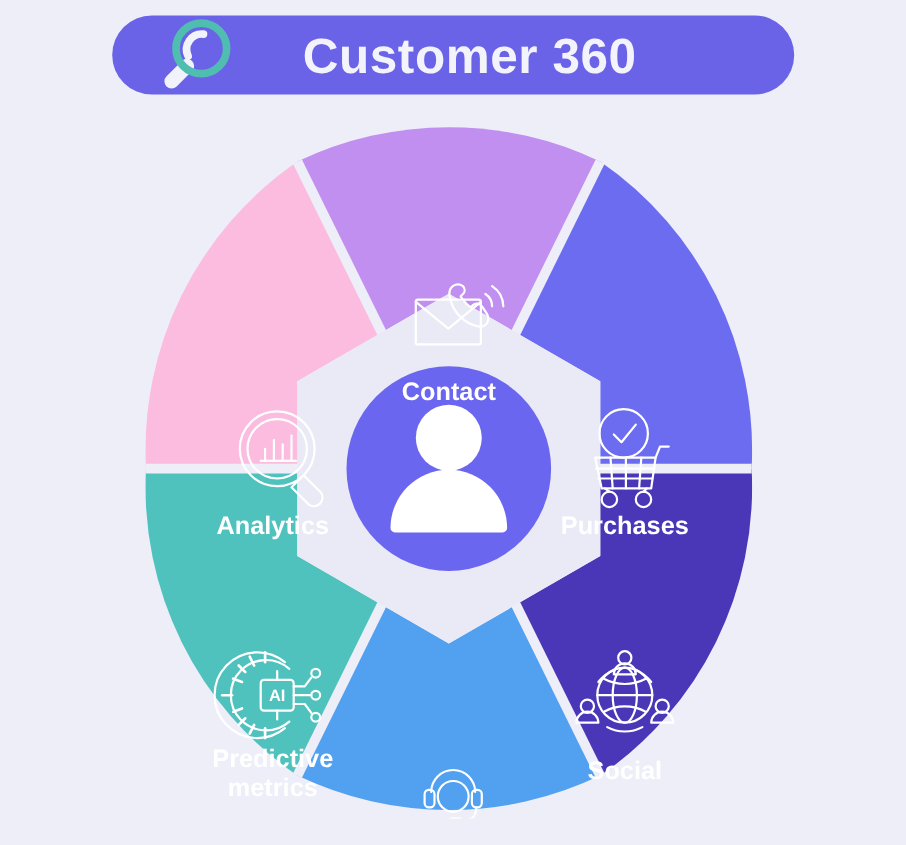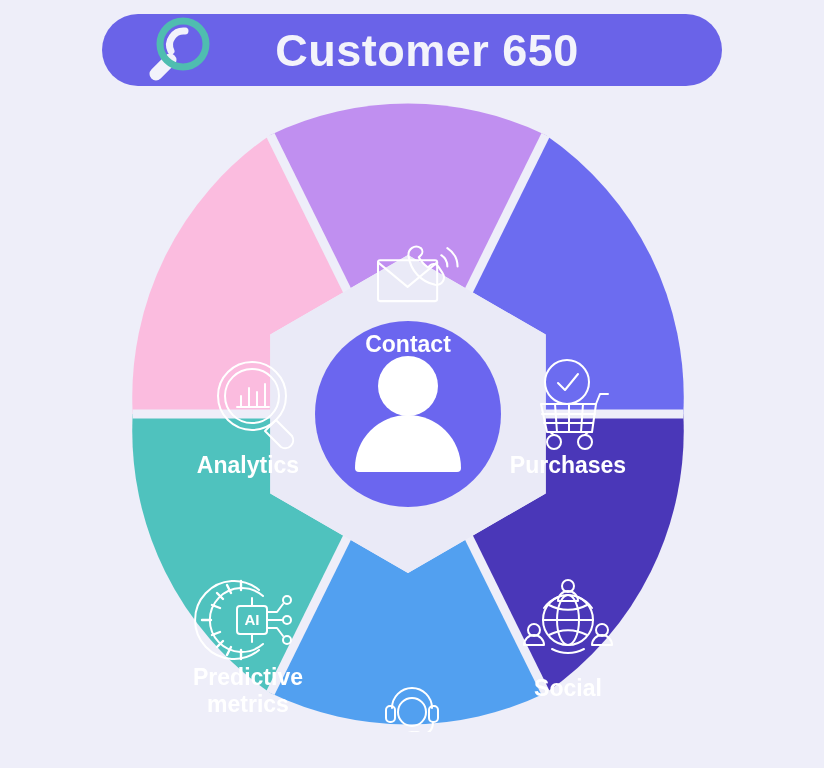--- a/index.html
+++ b/index.html
@@ -88,7 +88,7 @@
 
     <path d="M 31 39 A 14 14 0 0 1 45 19" fill="none" stroke="#f2f2fb" stroke-width="7" stroke-linecap="round"></path>
   </svg>
-  <span class="title-text">Customer 650</span>
+  <span class="title-text">Customer 360</span>
 </div>
 
 <div id="wheel">

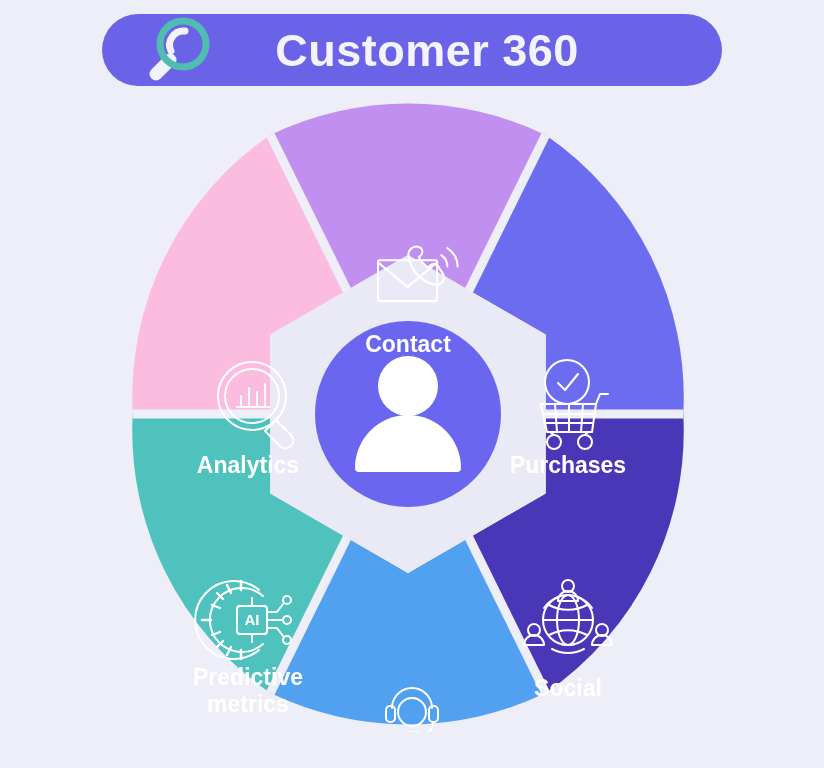--- a/index.html
+++ b/index.html
@@ -48,7 +48,7 @@
   #wheel {
     position: absolute;
     left: 90px;
-    top: 96px;
+    top: 108px;
     width: 636px;
     height: 636px;
   }

